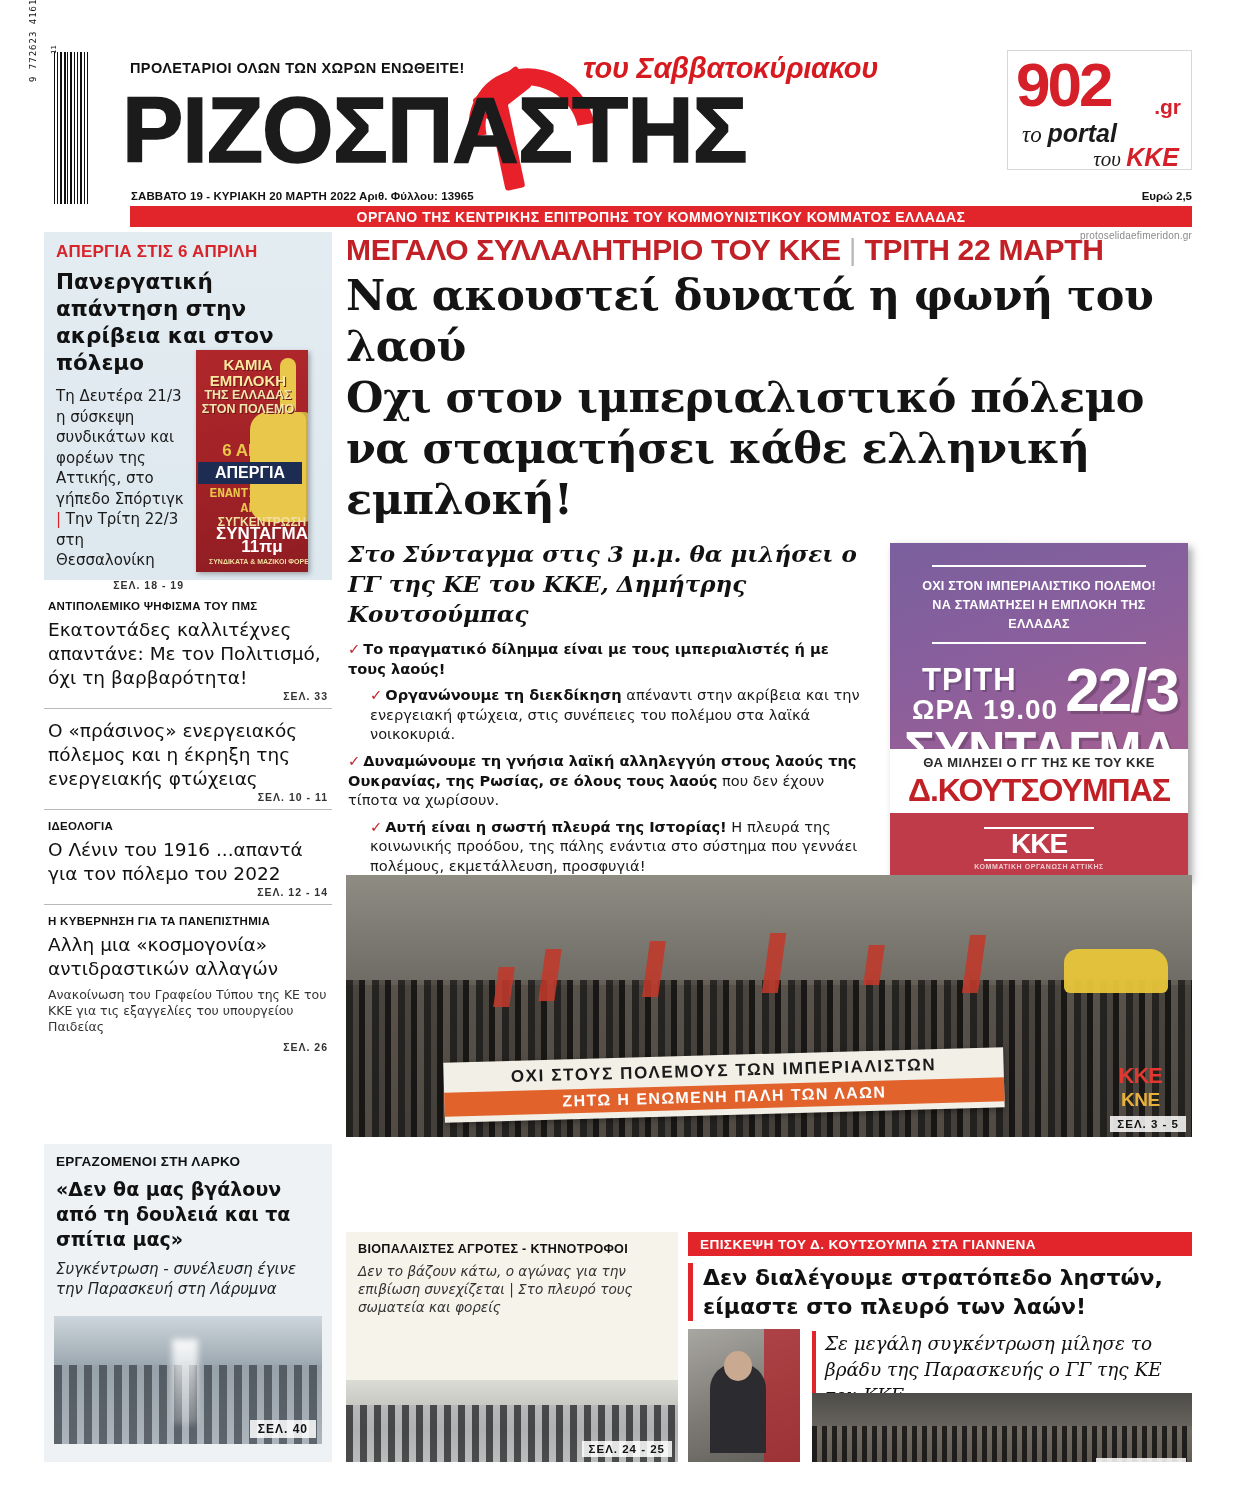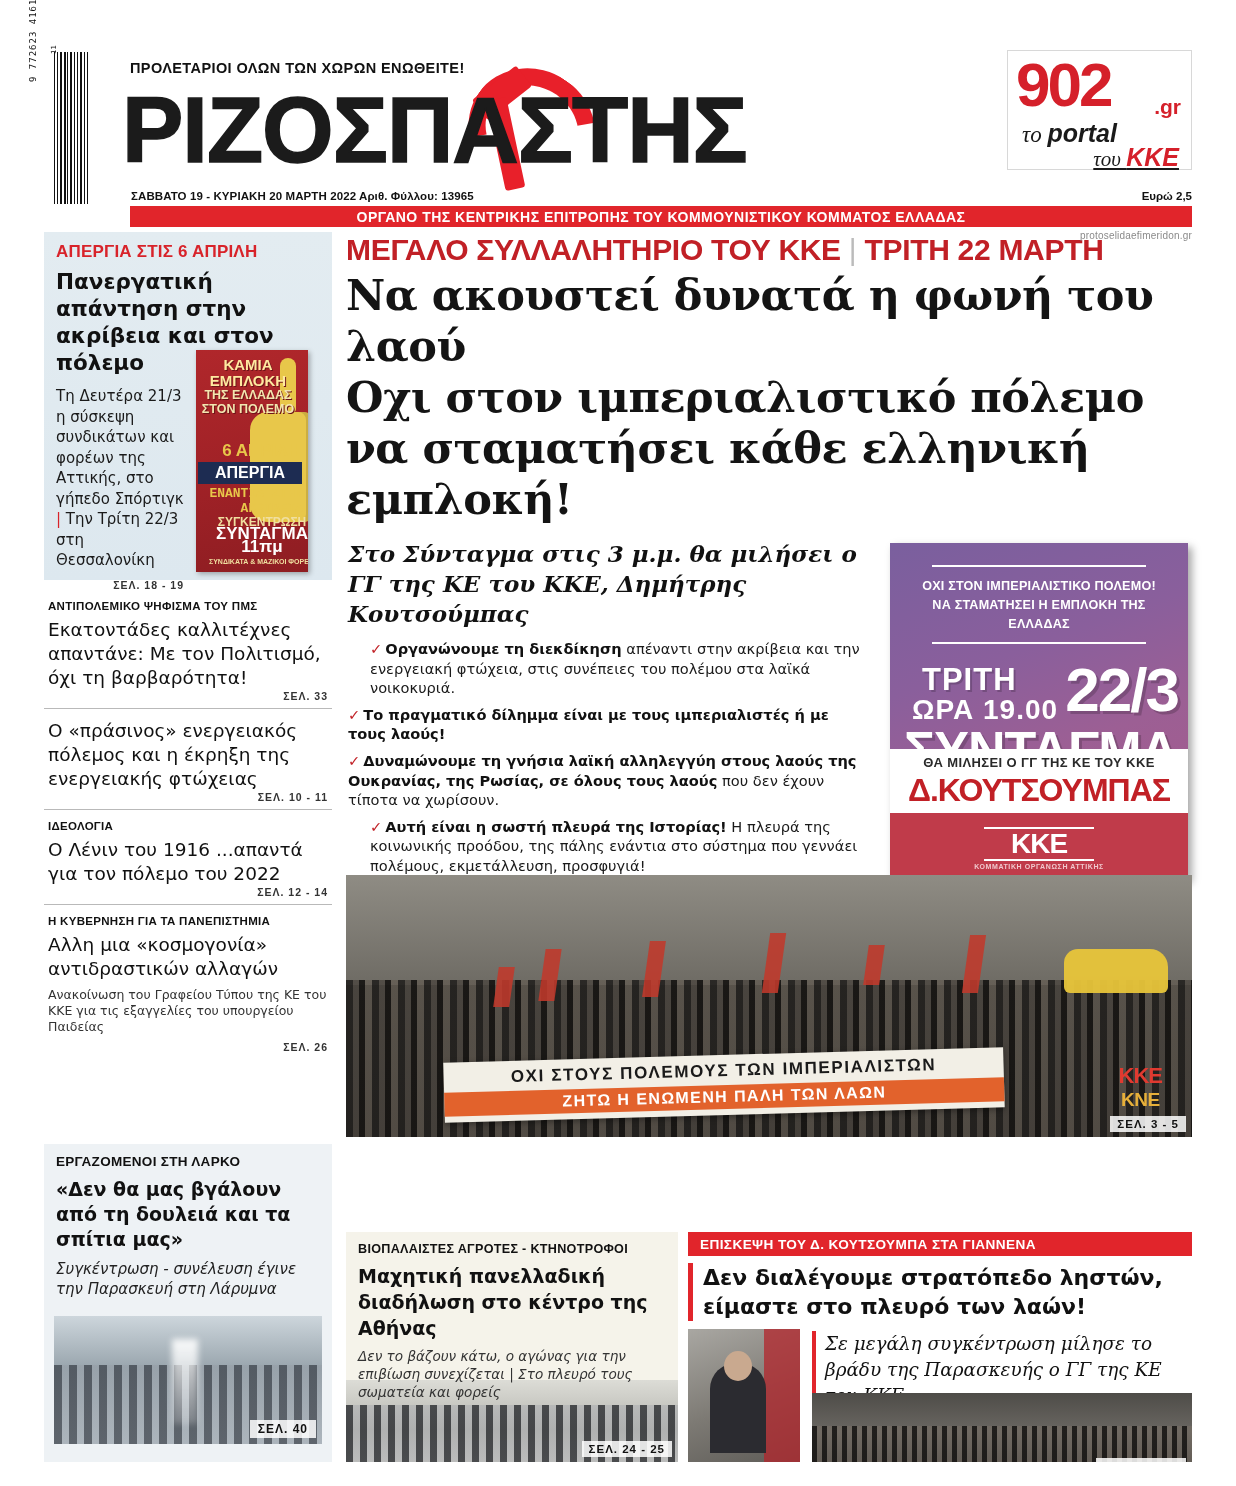--- a/index.html
+++ b/index.html
@@ -486,6 +486,7 @@
     </div>
 
     <div class="slogan">ΠΡΟΛΕΤΑΡΙΟΙ ΟΛΩΝ ΤΩΝ ΧΩΡΩΝ ΕΝΩΘΕΙΤΕ!</div>
+    <div class="weekend">του Σαββατοκύριακου</div>
 
     <div class="logo-wrap">
       <div class="sickle"></div>

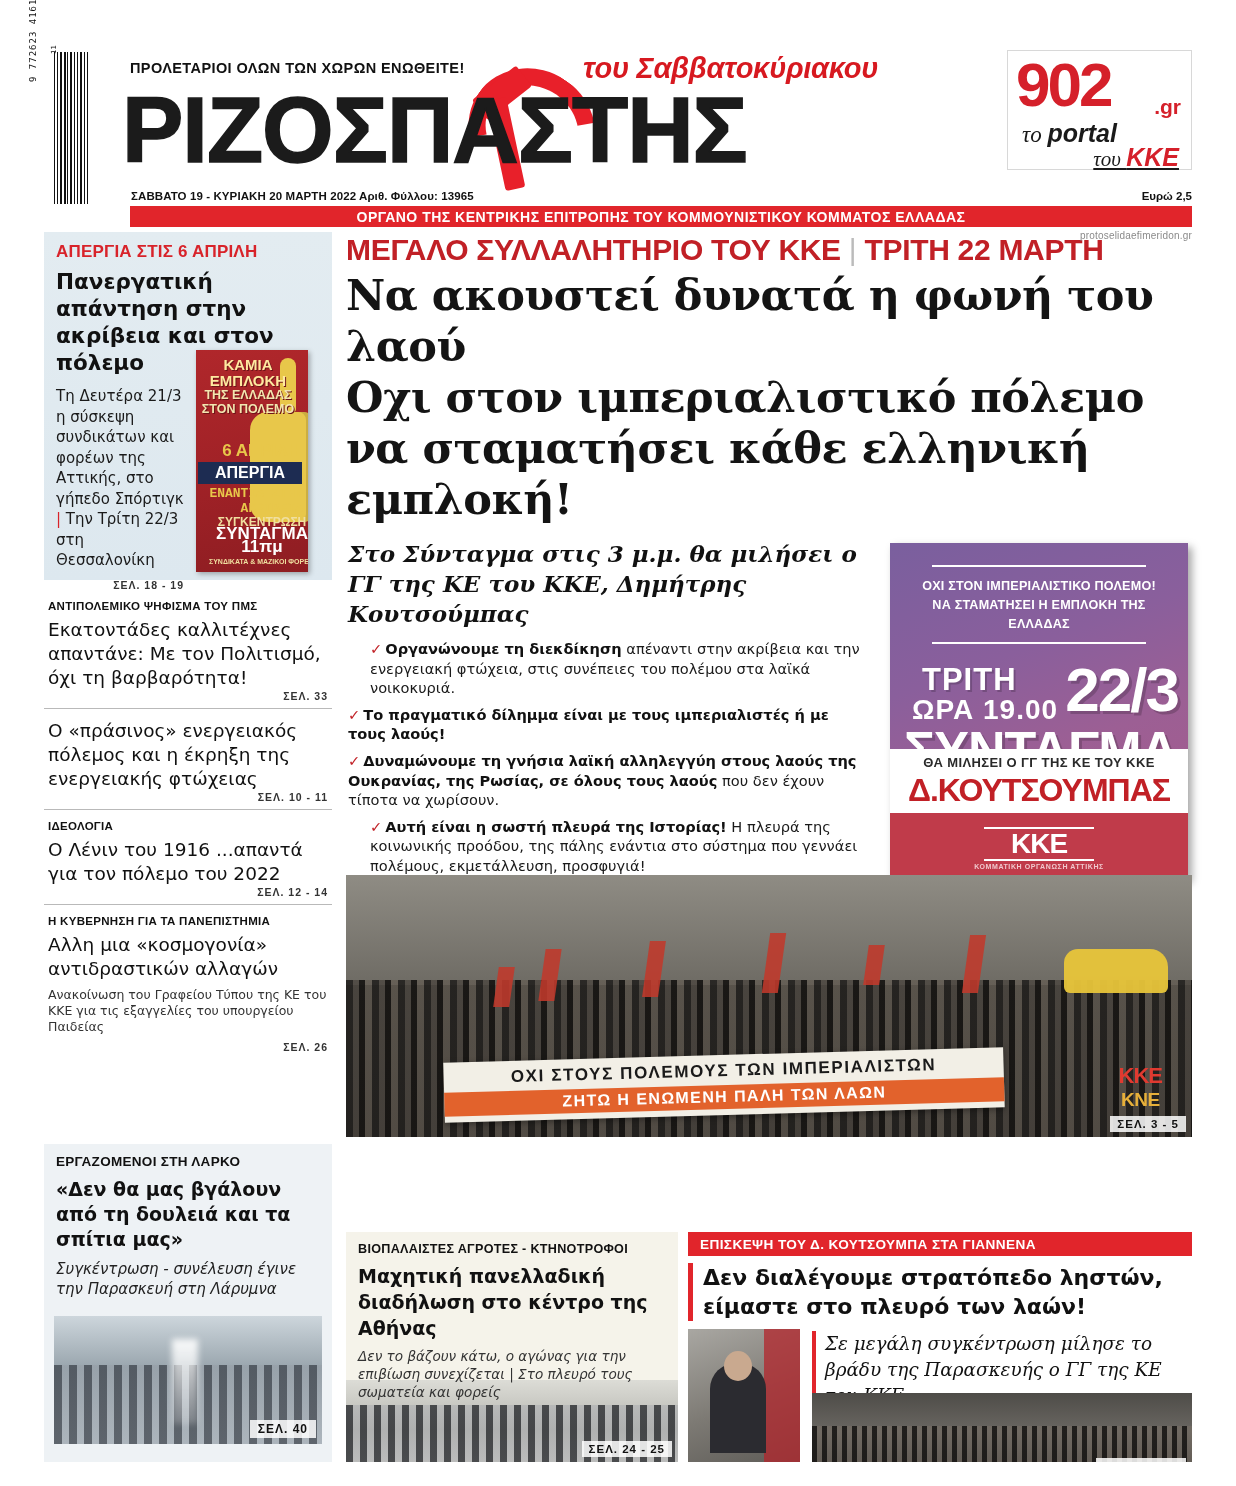--- a/index.html
+++ b/index.html
@@ -108,7 +108,7 @@
   .portal .pl2 {
     position:absolute; right:12px; top:92px;
     font-family:"Liberation Serif", serif; font-style:italic;
-    font-size:21px; color:#1a1a1a;text-decoration:underline;
+    font-size:21px; color:#1a1a1a;
   }
   .portal .pl2 b {
     font-family:"Liberation Sans",sans-serif; color:#d5202a; font-size:25px;

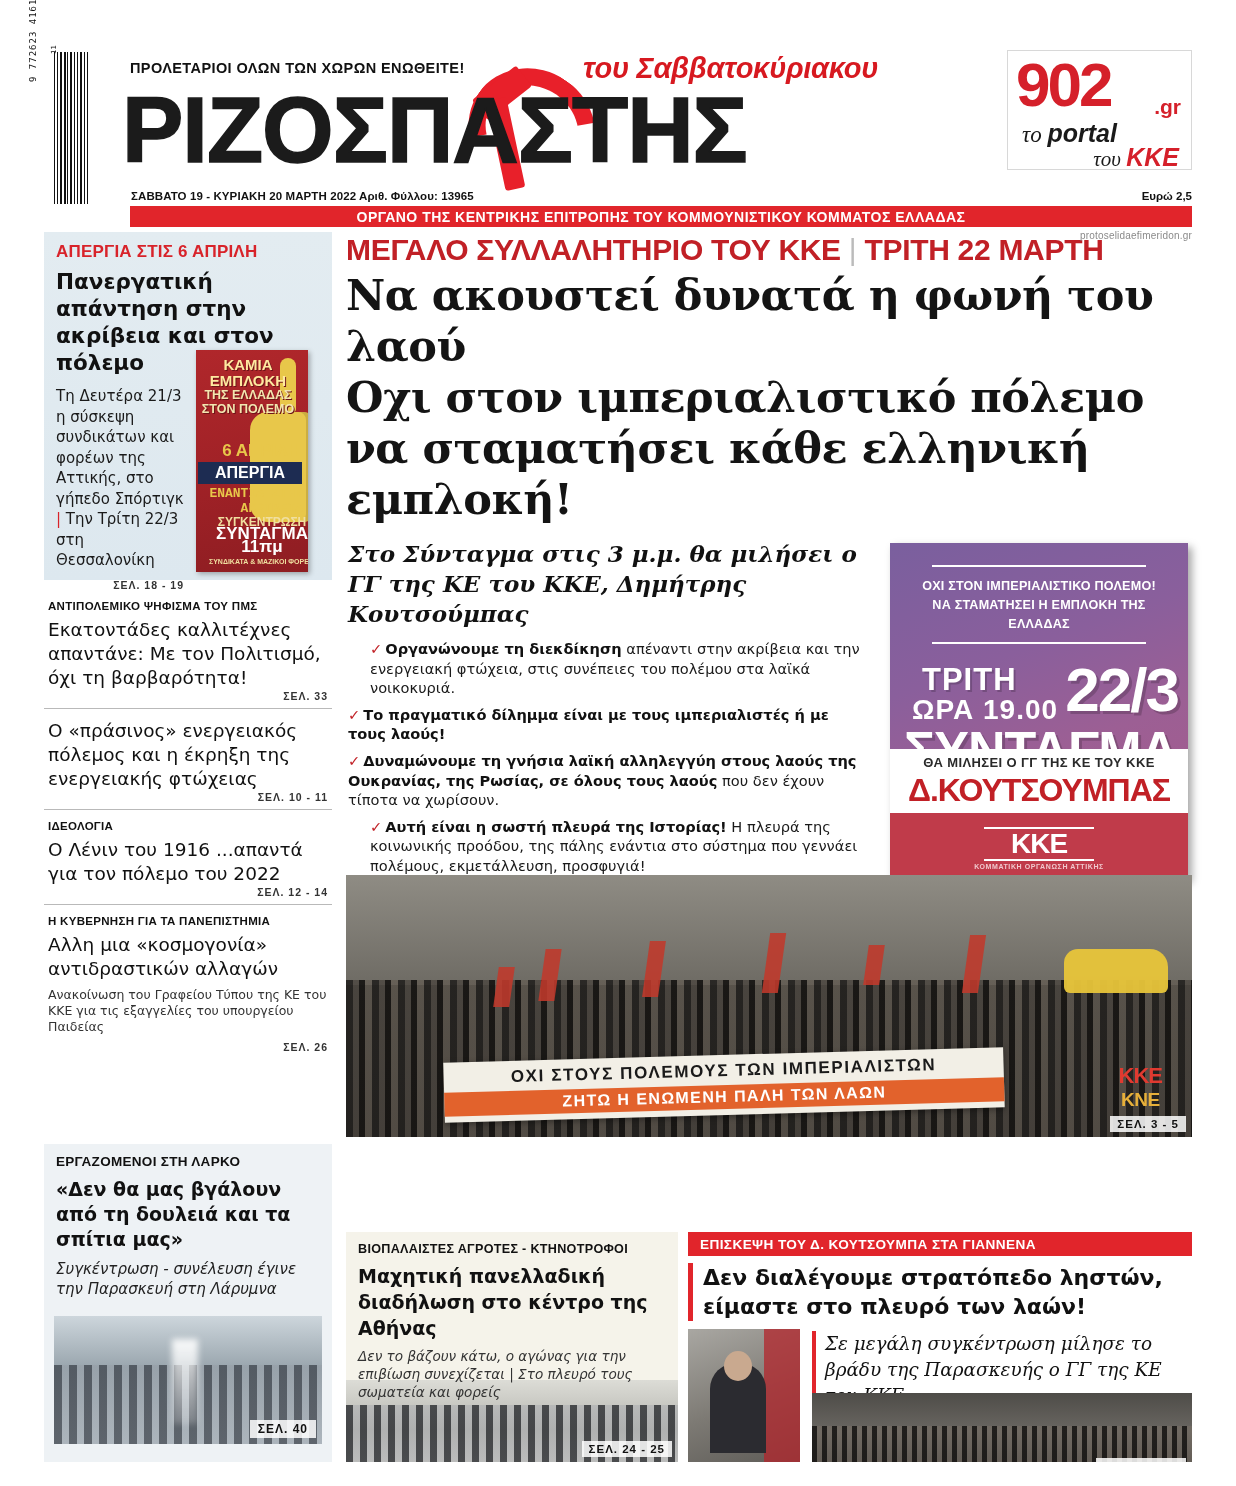--- a/index.html
+++ b/index.html
@@ -593,8 +593,8 @@
         <div class="mid-text">
           <div class="sub-head">Στο Σύνταγμα στις 3 μ.μ. θα μιλήσει ο ΓΓ της ΚΕ του ΚΚΕ, Δημήτρης Κουτσούμπας</div>
           <div class="bullets">
+            <div class="bl"><span class="tick">✓</span><b>Το πραγματικό δίλημμα είναι με τους ιμπεριαλιστές ή με τους λαούς!</b><span></span></div>
             <div class="bl ind"><span class="tick">✓</span><b>Οργανώνουμε τη διεκδίκηση</b><span> απέναντι στην ακρίβεια και την ενεργειακή φτώχεια, στις συνέπειες του πολέμου στα λαϊκά νοικοκυριά.</span></div>
-            <div class="bl"><span class="tick">✓</span><b>Το πραγματικό δίλημμα είναι με τους ιμπεριαλιστές ή με τους λαούς!</b><span></span></div>
             <div class="bl"><span class="tick">✓</span><b>Δυναμώνουμε τη γνήσια λαϊκή αλληλεγγύη στους λαούς της Ουκρανίας, της Ρωσίας, σε όλους τους λαούς</b><span> που δεν έχουν τίποτα να χωρίσουν.</span></div>
             <div class="bl ind"><span class="tick">✓</span><b>Αυτή είναι η σωστή πλευρά της Ιστορίας!</b><span> Η πλευρά της κοινωνικής προόδου, της πάλης ενάντια στο σύστημα που γεννάει πολέμους, εκμετάλλευση, προσφυγιά!</span></div>
           </div>

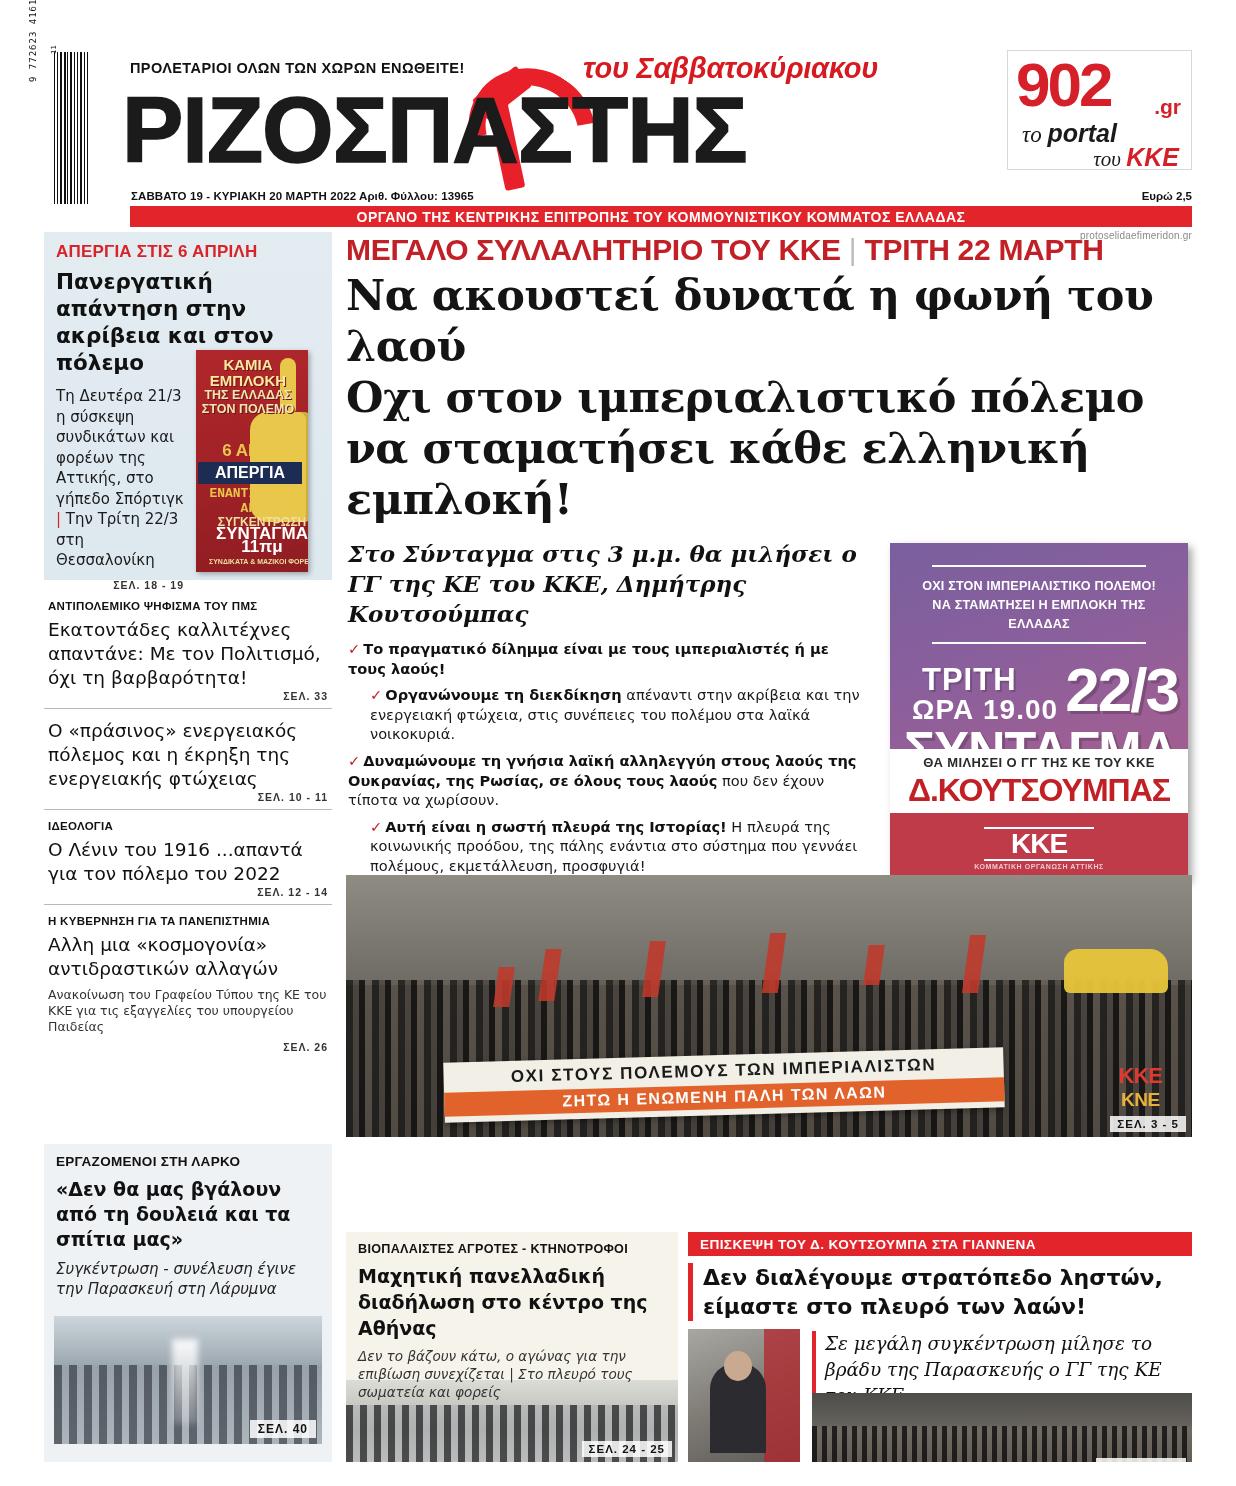--- a/index.html
+++ b/index.html
@@ -656,7 +656,6 @@
         </div>
         <div class="pad">
           <div class="bt-kicker">ΒΙΟΠΑΛΑΙΣΤΕΣ ΑΓΡΟΤΕΣ - ΚΤΗΝΟΤΡΟΦΟΙ</div>
-          <div class="bt-title">Μαχητική πανελλαδική διαδήλωση στο κέντρο της Αθήνας</div>
           <div class="bt-sub">Δεν το βάζουν κάτω, ο αγώνας για την επιβίωση συνεχίζεται | Στο πλευρό τους σωματεία και φορείς</div>
         </div>
       </div>

